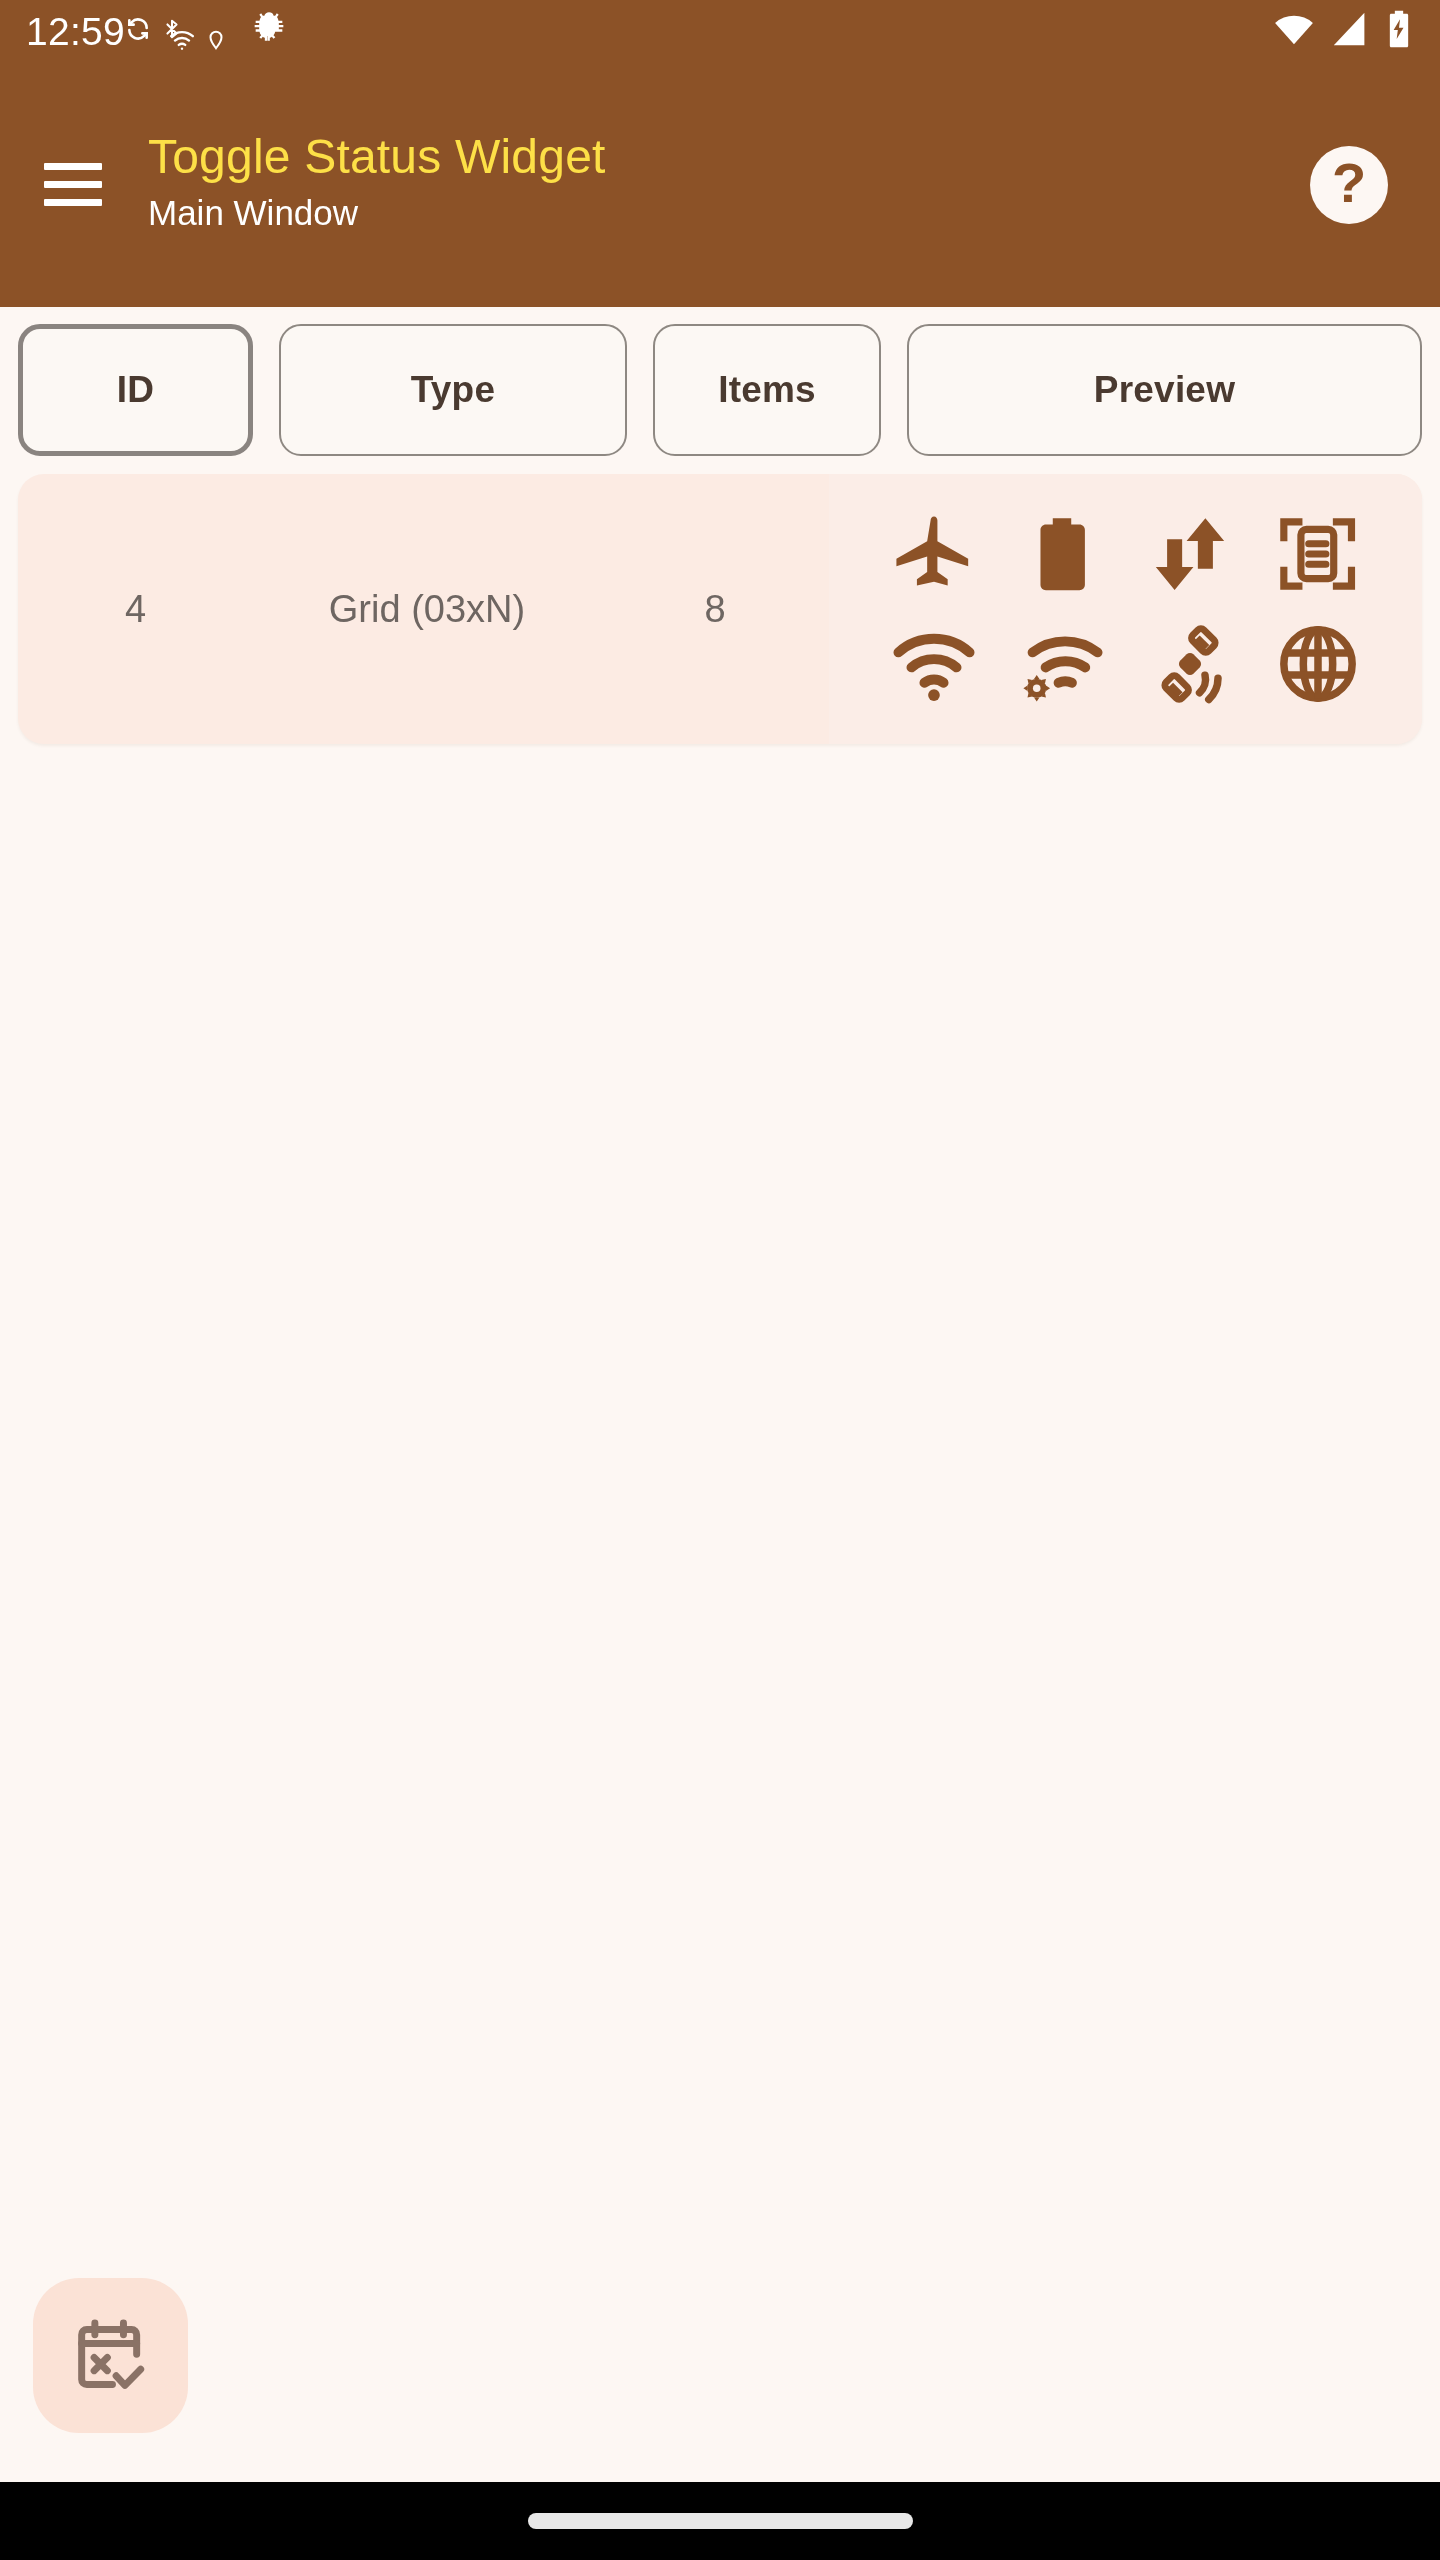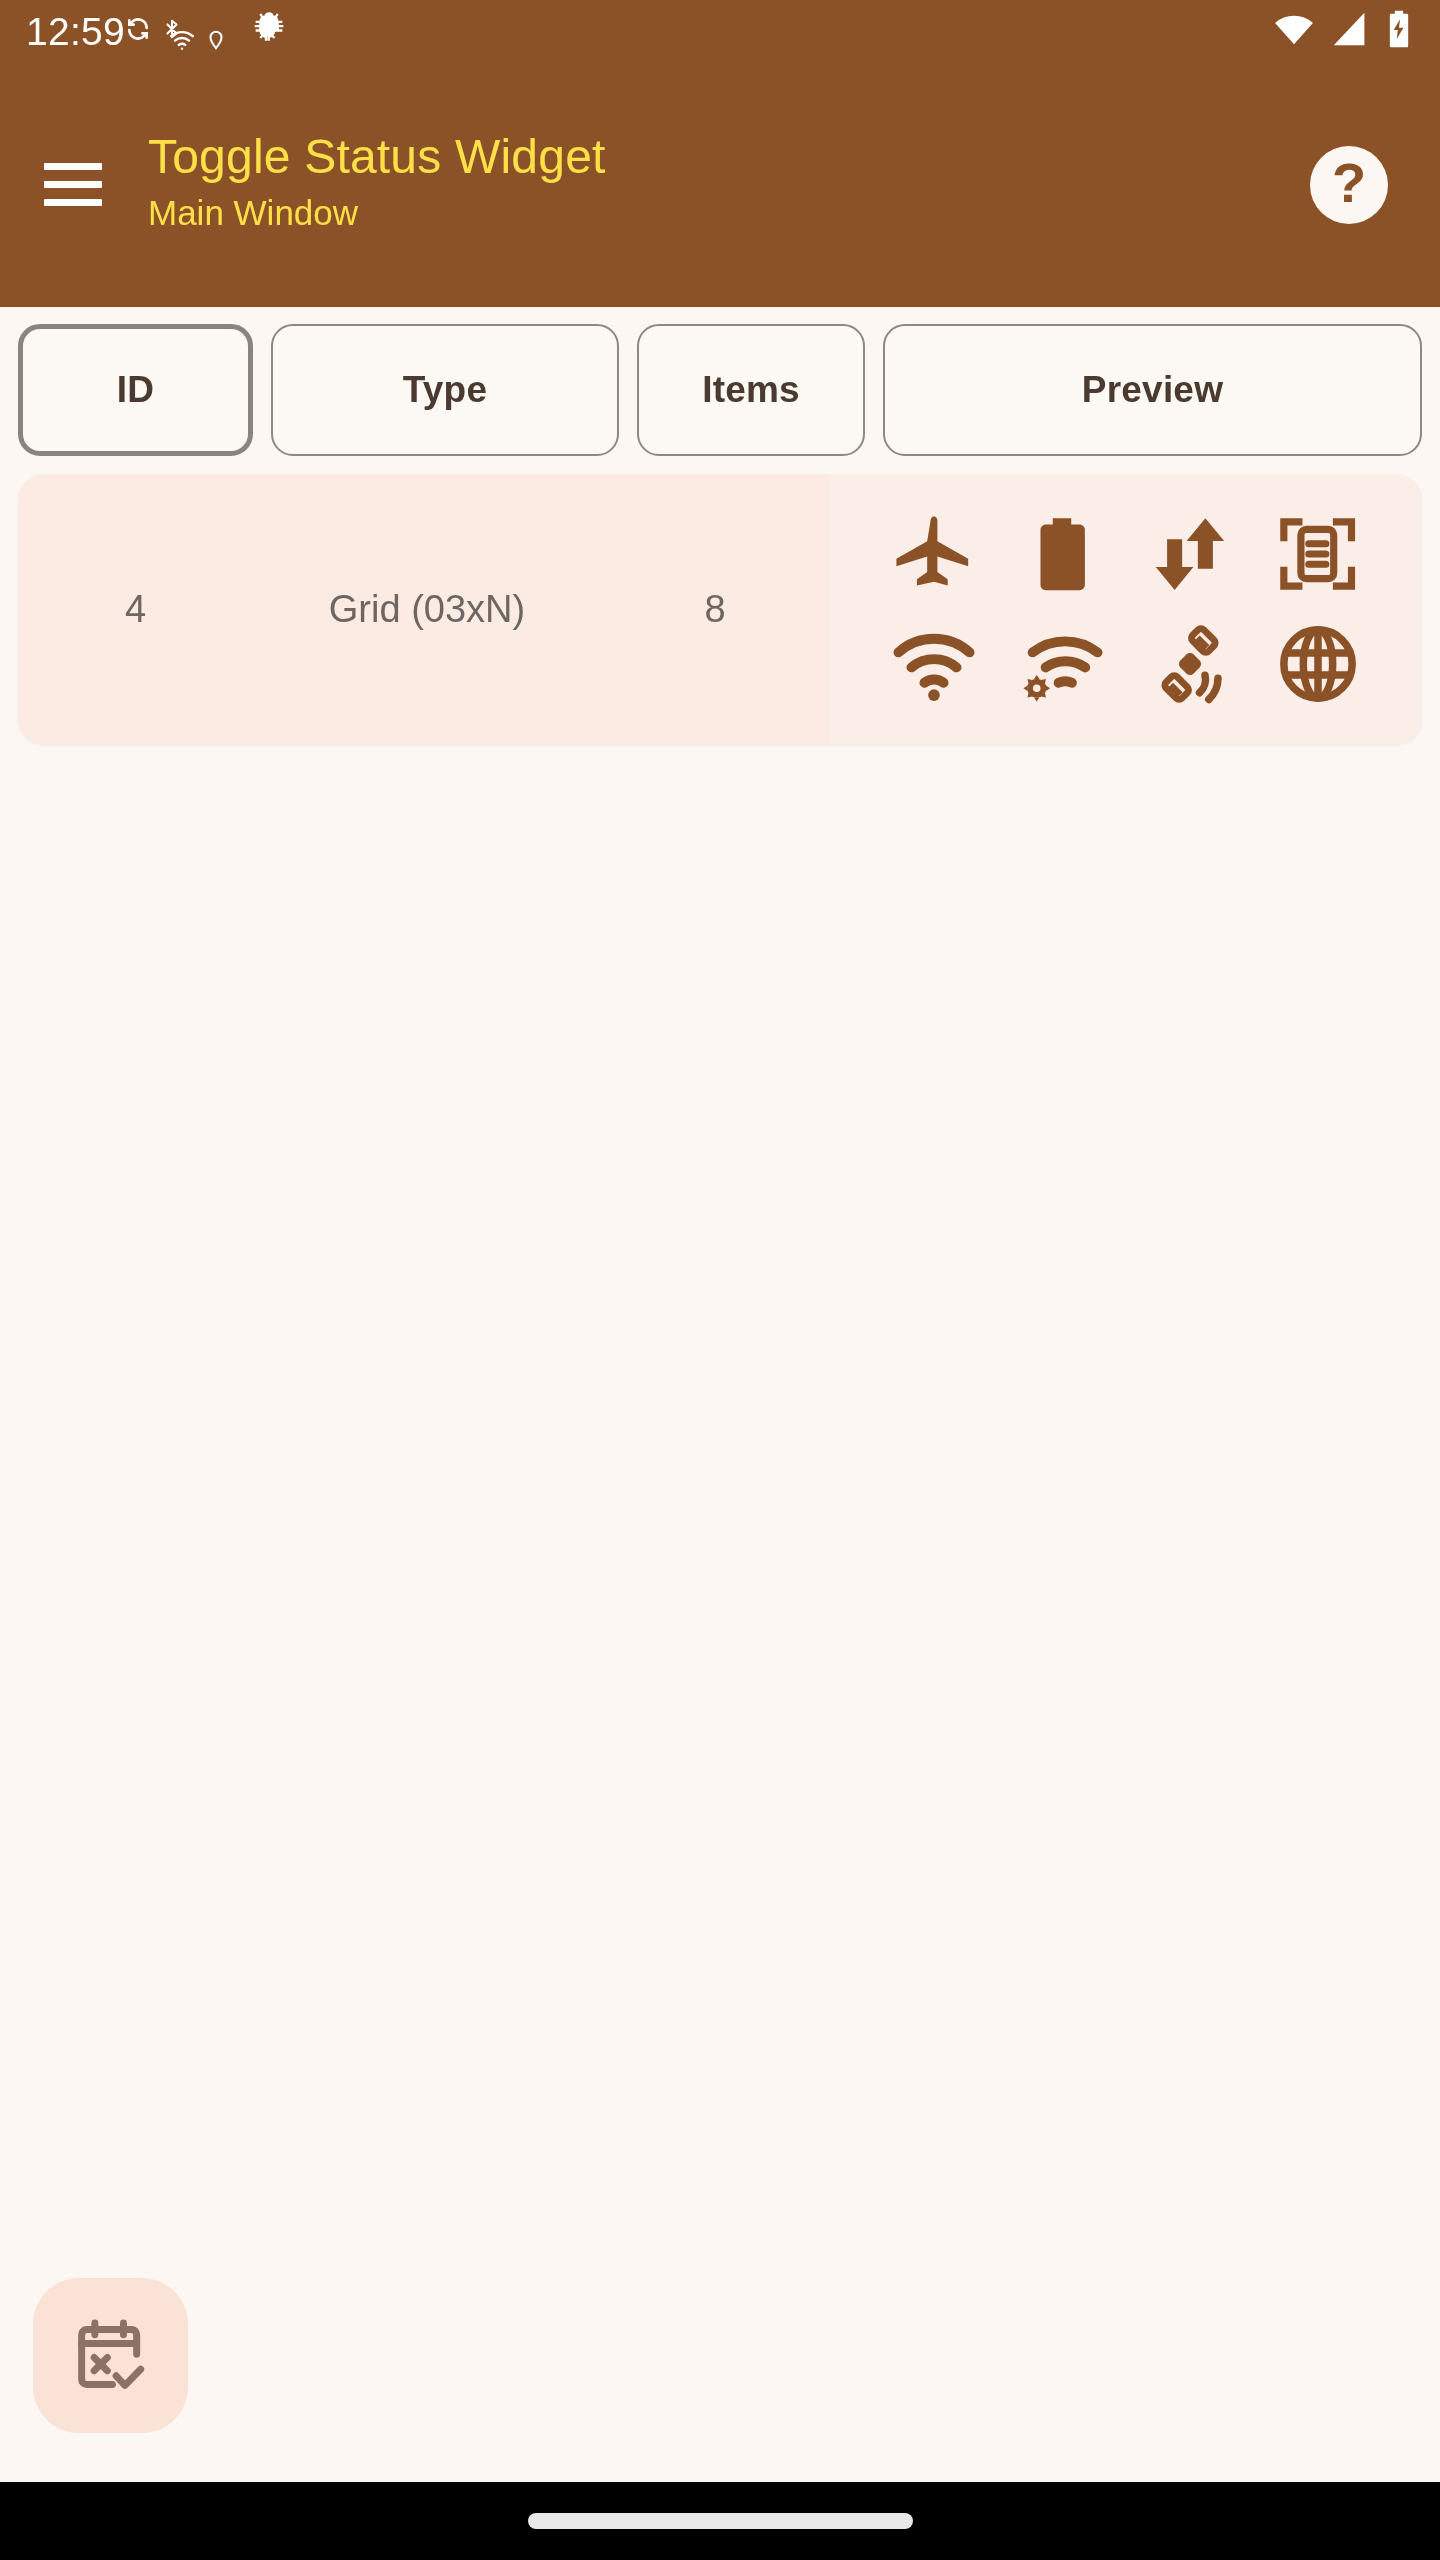--- a/index.html
+++ b/index.html
@@ -83,7 +83,7 @@
     letter-spacing: 0.2px;
   }
   #app-subtitle {
-    color: #fde047;
+    color: #ffffff;
     font-size: 35px;
     line-height: 1.3;
     margin-top: 5px;

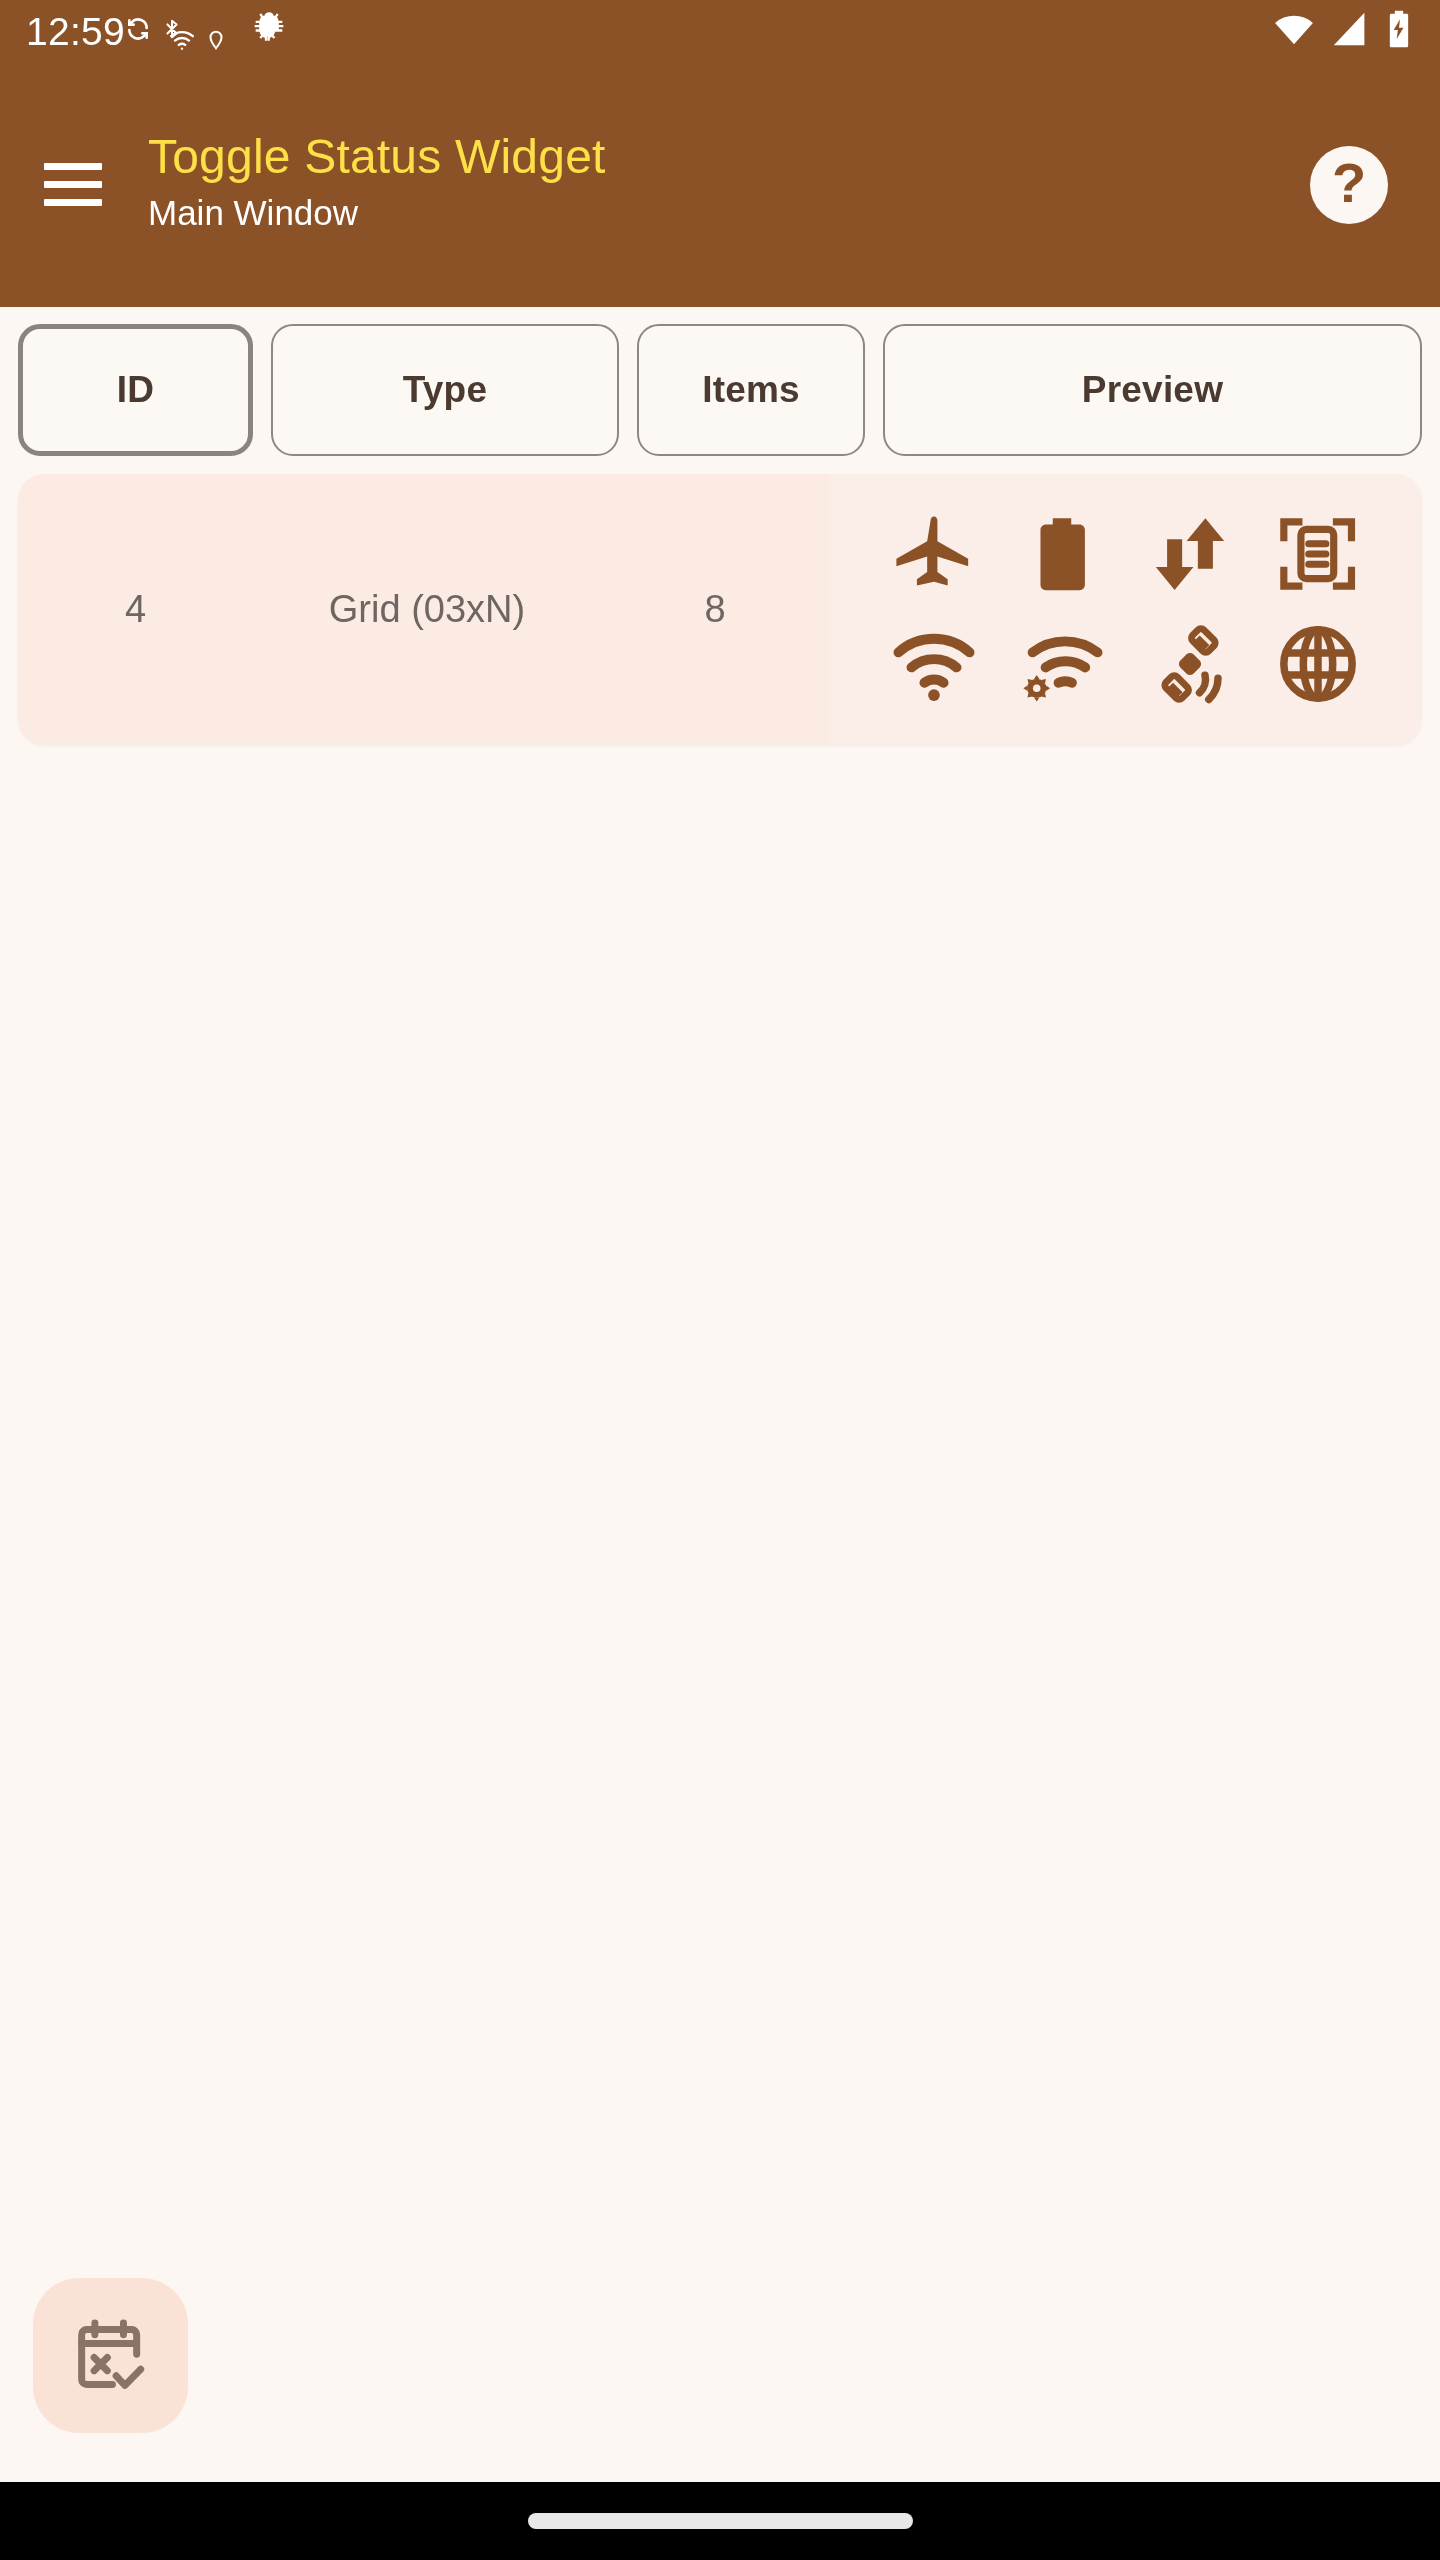--- a/index.html
+++ b/index.html
@@ -110,7 +110,7 @@
   
   #column-header {
     display: flex;
-    gap: 18px;
+    gap: 26px;
     padding: 17px 18px 0 18px;
   }
   .col-btn {

